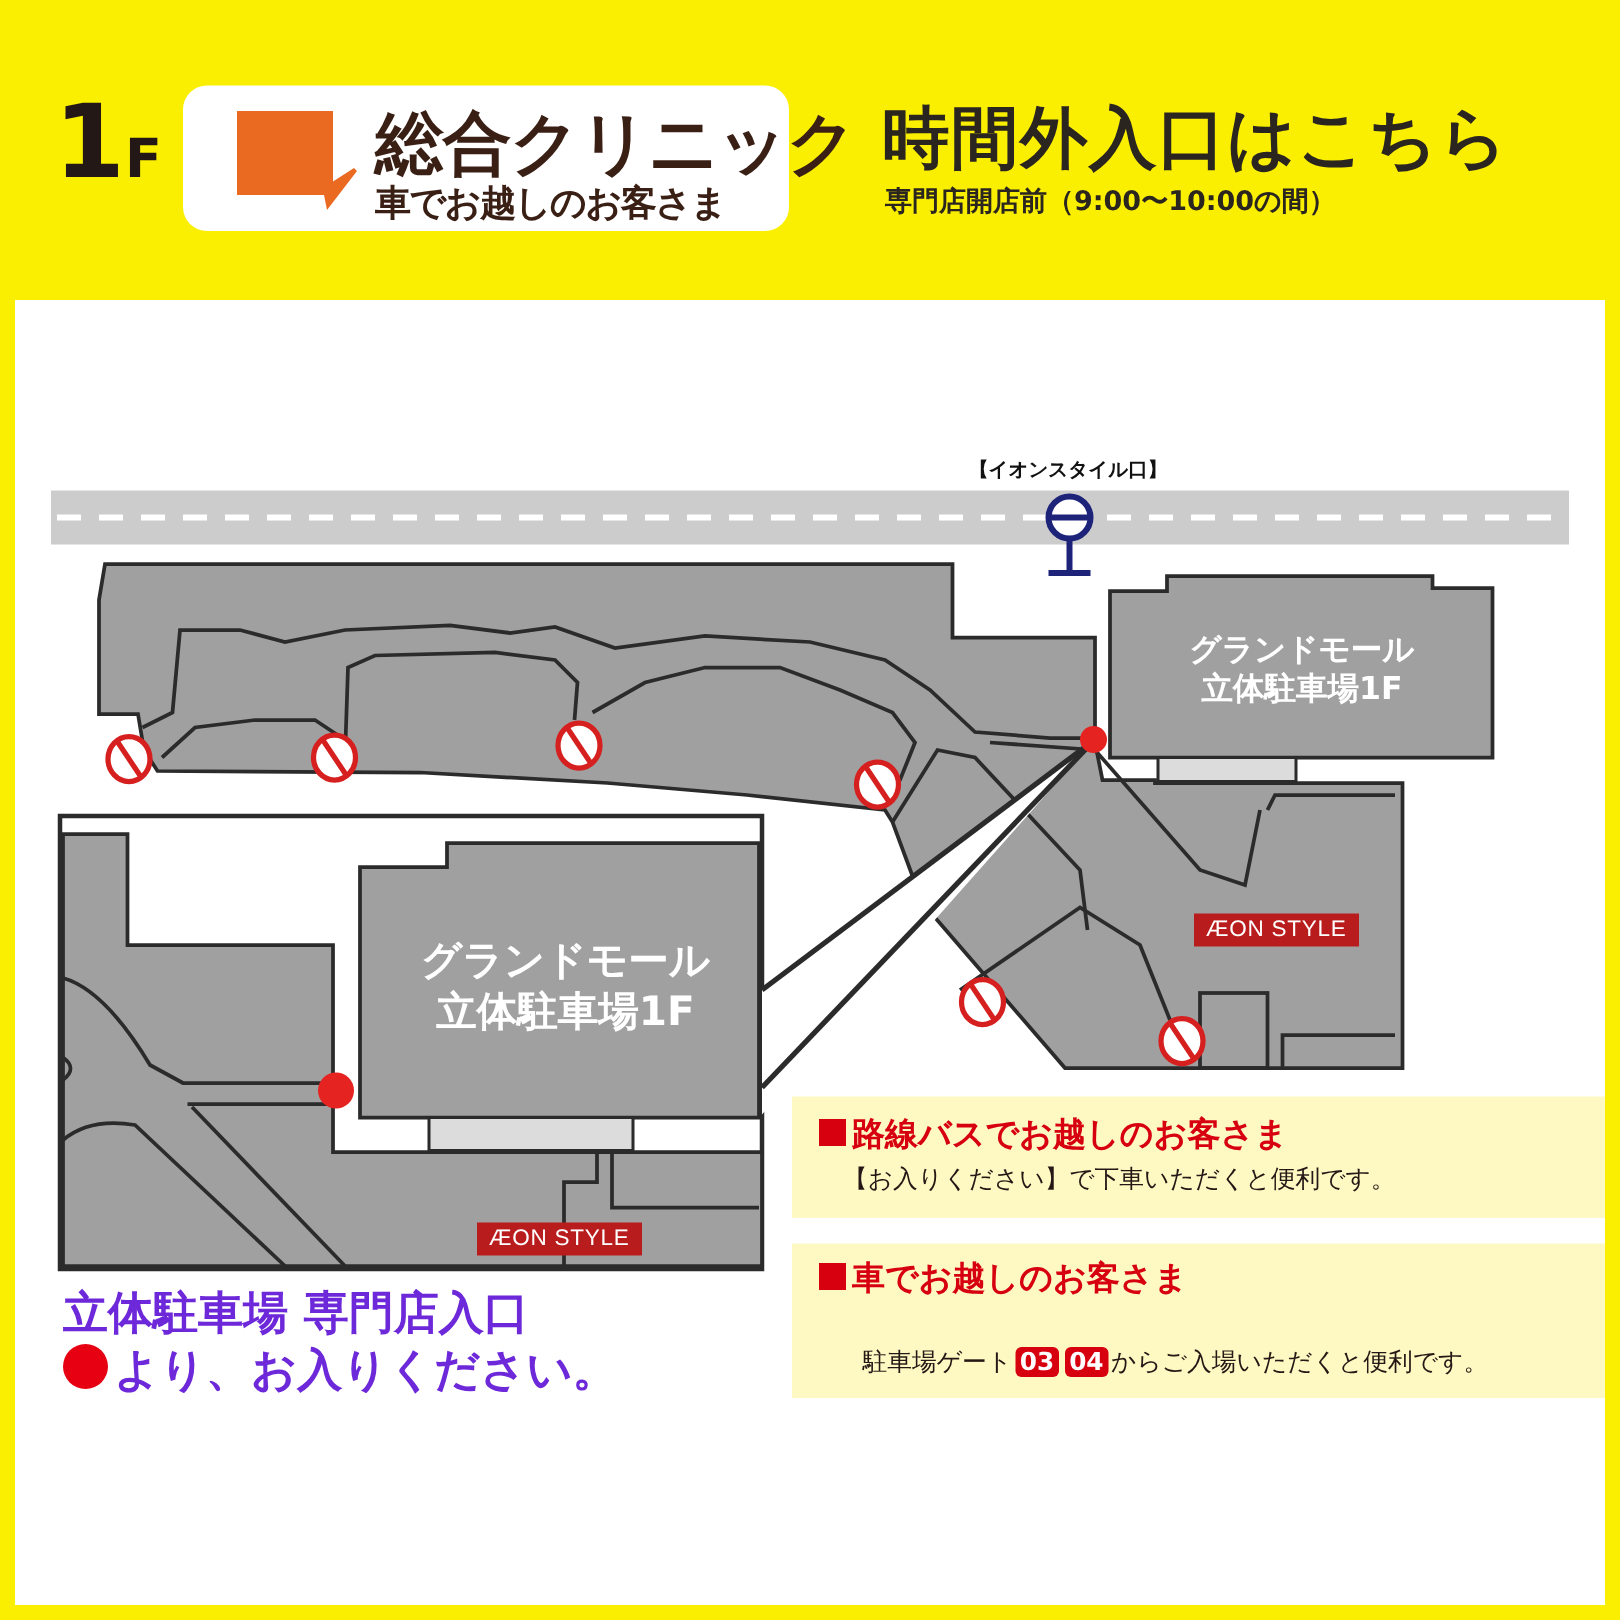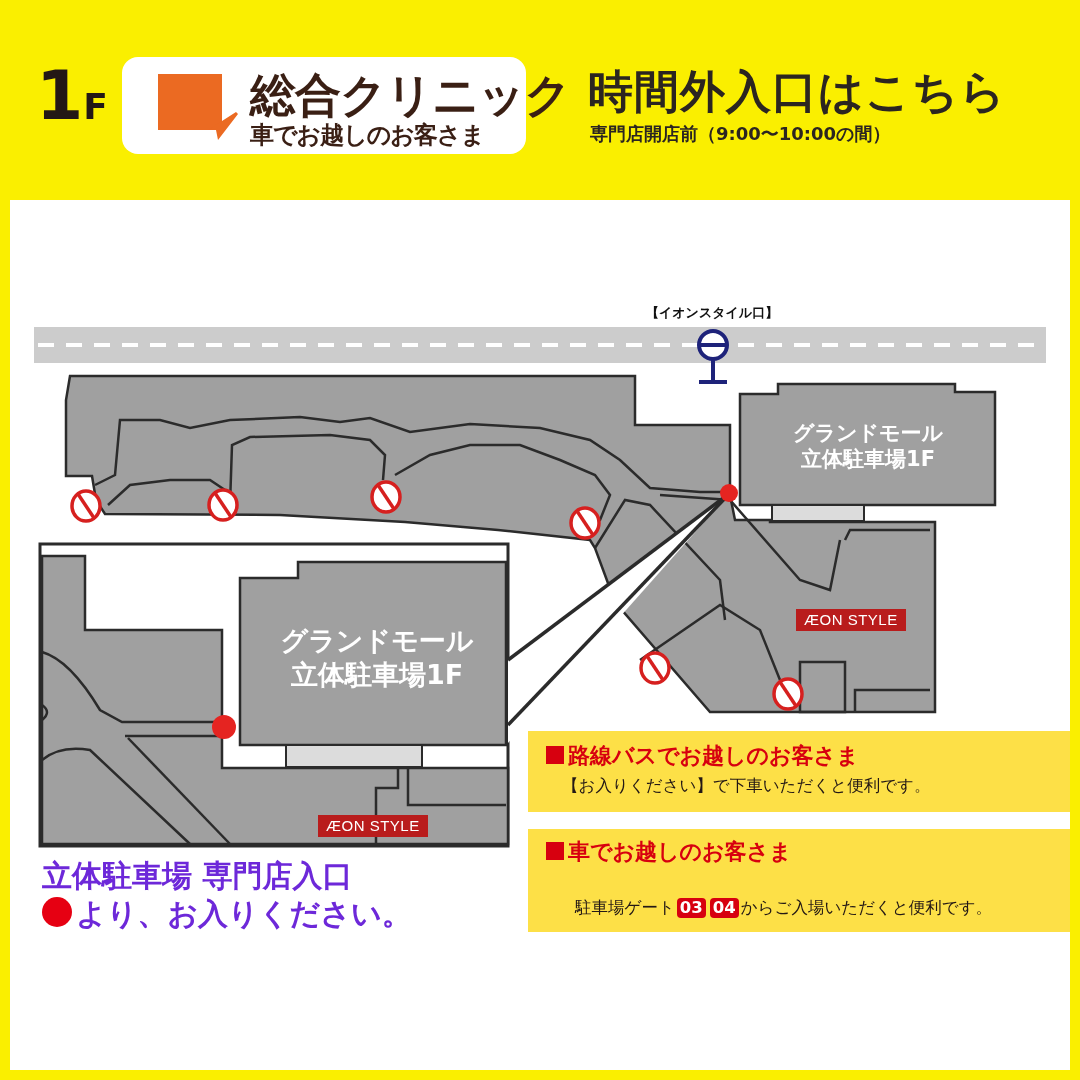--- a/index.html
+++ b/index.html
@@ -19,7 +19,7 @@
   .busstop-label { position: absolute; left: 646px; top: 304px; font-size: 13px; font-weight: bold; color: #111; white-space: nowrap; }
   .bldg-label { position: absolute; color: #fff; font-weight: bold; text-align: center; white-space: nowrap; line-height: 1.25; }
   .aeon { position: absolute; background: #b91c1c; color: #fff; font-family: "Liberation Sans", sans-serif; font-size: 15px; letter-spacing: 0.5px; padding: 0 8px; height: 22px; line-height: 22px; white-space: nowrap; }
-  .info { position: absolute; left: 528px; width: 542px; background: #fde047; }
+  .info { position: absolute; left: 528px; width: 542px; background: #fef9c3; }
   .info .head { position: absolute; left: 18px; font-size: 22px; font-weight: bold; color: #D7000F; white-space: nowrap; }
   .info .head .sq { display: inline-block; width: 18px; height: 18px; background: #D7000F; margin-right: 4px; vertical-align: -1px; }
   .info .line { position: absolute; font-size: 16.5px; color: #231815; white-space: nowrap; }

